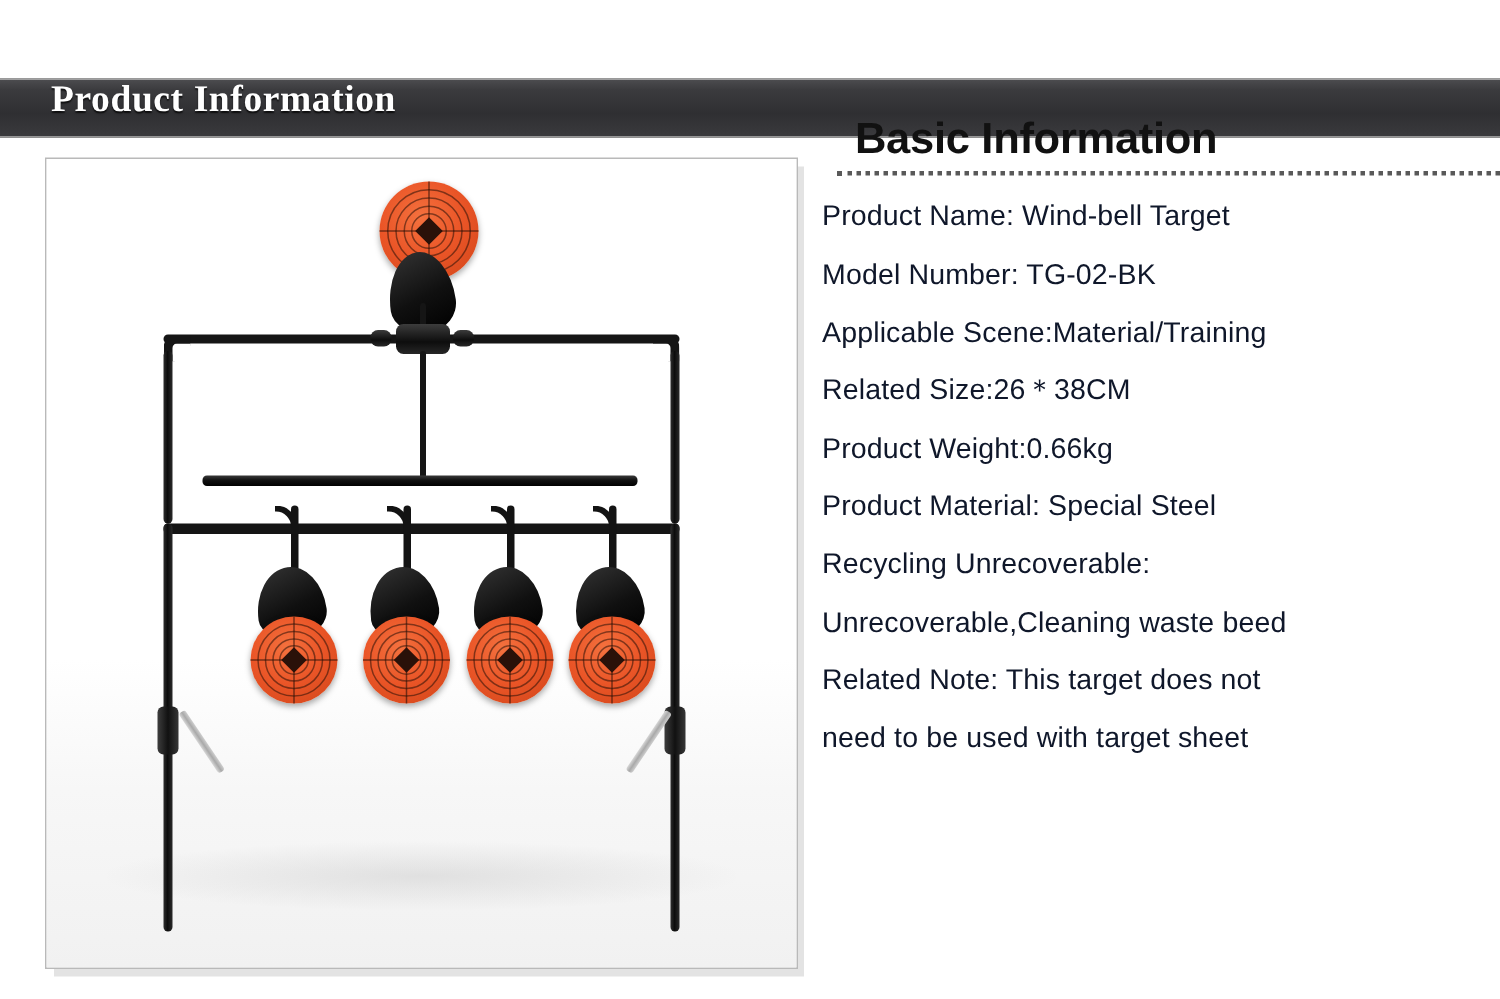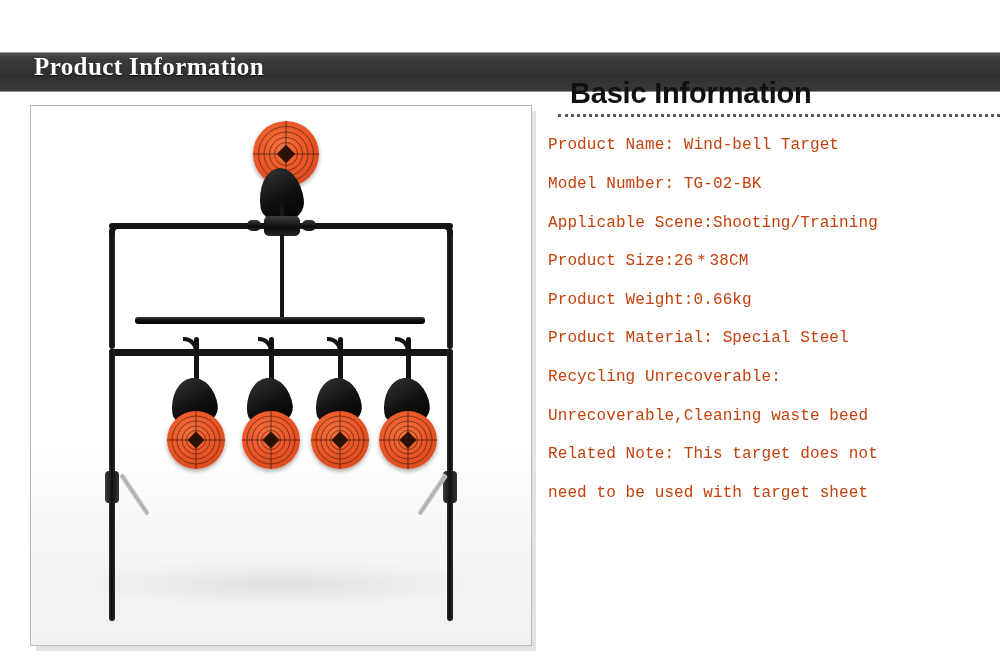--- a/index.html
+++ b/index.html
@@ -116,8 +116,8 @@
   }
   .spec-list { margin-top: 9px; }
   .spec-line {
-    font-size: 16px; color: #c2410c; line-height: 38.6px;
-    white-space: nowrap; letter-spacing: 0.1px; font-family: Liberation Mono, monospace;
+    font-size: 19px; color: #0f172a; line-height: 38.6px;
+    white-space: nowrap; letter-spacing: 0.1px;
   }
 </style>
 </head>

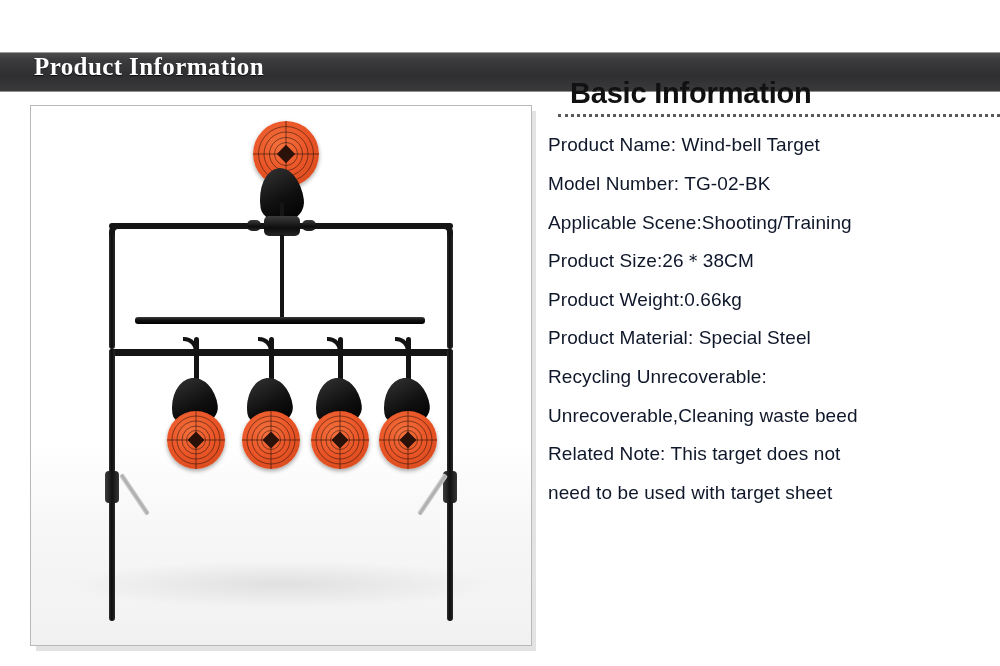--- a/index.html
+++ b/index.html
@@ -240,7 +240,7 @@
     <div class="spec-list">
       <div class="spec-line">Product  Name:  Wind-bell  Target</div>
       <div class="spec-line">Model  Number:  TG-02-BK</div>
-      <div class="spec-line">Applicable  Scene:Shooting/Training</div>
+      <div class="spec-line">Applicable  Scene:Material/Training</div>
       <div class="spec-line">Product  Size:26＊38CM</div>
       <div class="spec-line">Product  Weight:0.66kg</div>
       <div class="spec-line">Product  Material:  Special  Steel</div>

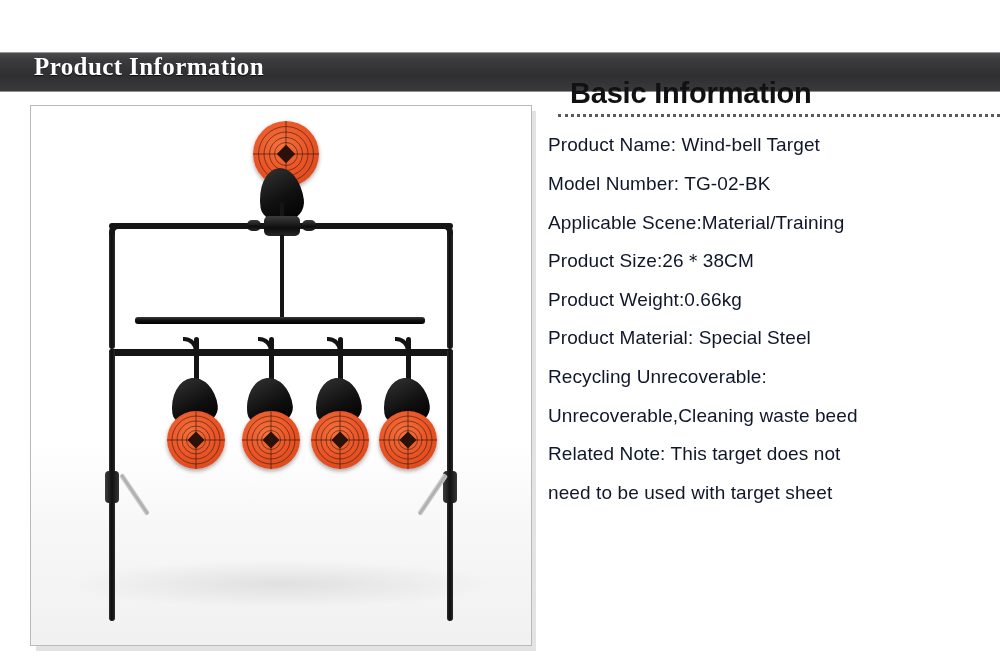--- a/index.html
+++ b/index.html
@@ -241,7 +241,7 @@
       <div class="spec-line">Product  Name:  Wind-bell  Target</div>
       <div class="spec-line">Model  Number:  TG-02-BK</div>
       <div class="spec-line">Applicable  Scene:Material/Training</div>
-      <div class="spec-line">Product  Size:26＊38CM</div>
+      <div class="spec-line">Related  Size:26＊38CM</div>
       <div class="spec-line">Product  Weight:0.66kg</div>
       <div class="spec-line">Product  Material:  Special  Steel</div>
       <div class="spec-line">Recycling  Unrecoverable:</div>

